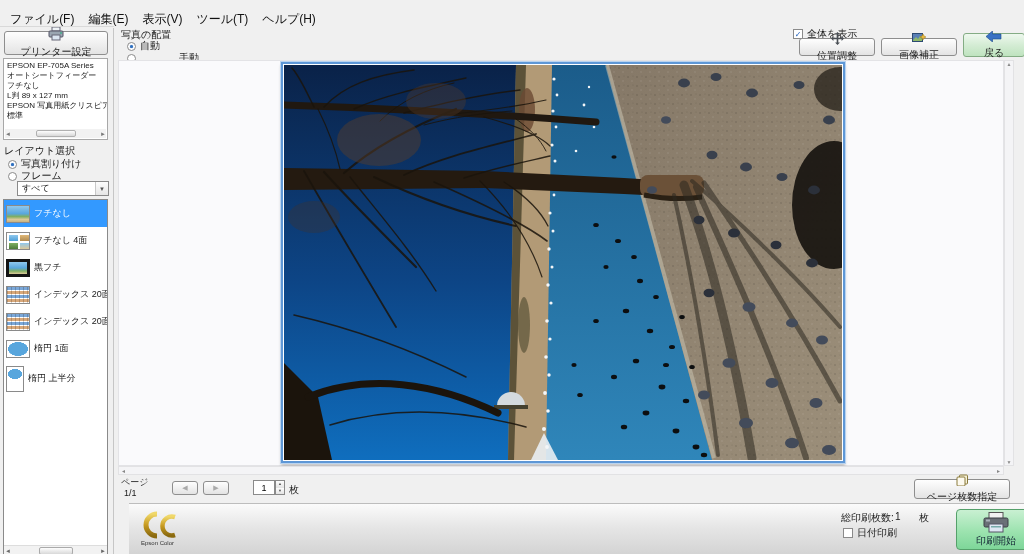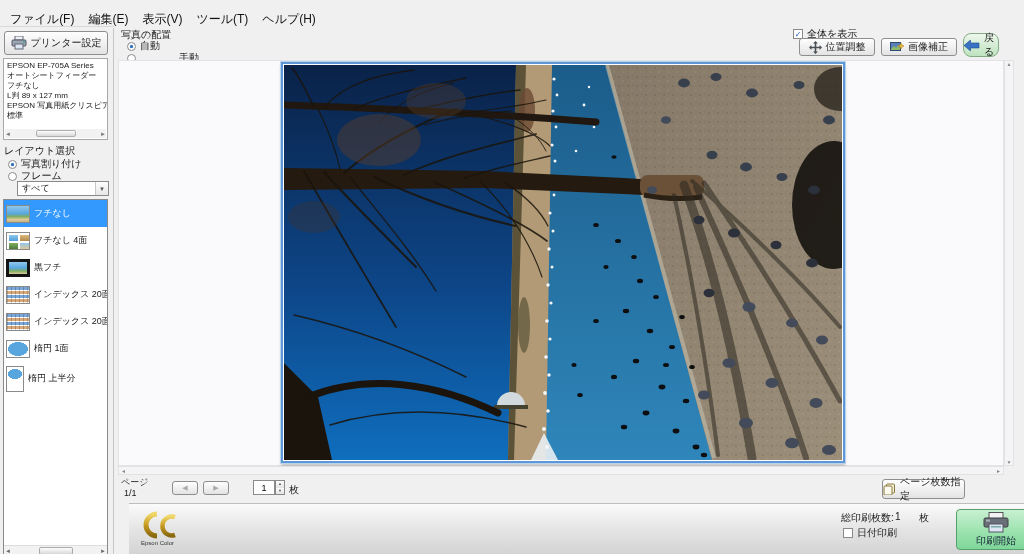--- a/index.html
+++ b/index.html
@@ -26,7 +26,7 @@
   
   .leftpanel { position:absolute; left:0; top:28px; width:114px; height:526px; background:#f0f0f0; border-right:1px solid #c6c6c6; }
   .btn { background:linear-gradient(180deg,#fefefe,#f2f2f2 45%,#e3e3e3); border:1px solid #8e8e8e; border-radius:3px;
-    display:flex; align-items:center; justify-content:center; gap:4px; font-size:10px; color:#222; }
+    display:flex; align-items:center; justify-content:center; gap:4px; font-size:10px; color:#222;flex-direction:column; }
   .printerbtn { position:absolute; left:4px; top:3px; width:104px; height:24px; }
   .printerinfo { position:absolute; left:3px; top:30px; width:105px; height:82px; background:#fff; border:1px solid #a8a8a8;
     font-size:8px; line-height:10px; padding:2px 3px; overflow:hidden; white-space:nowrap; }

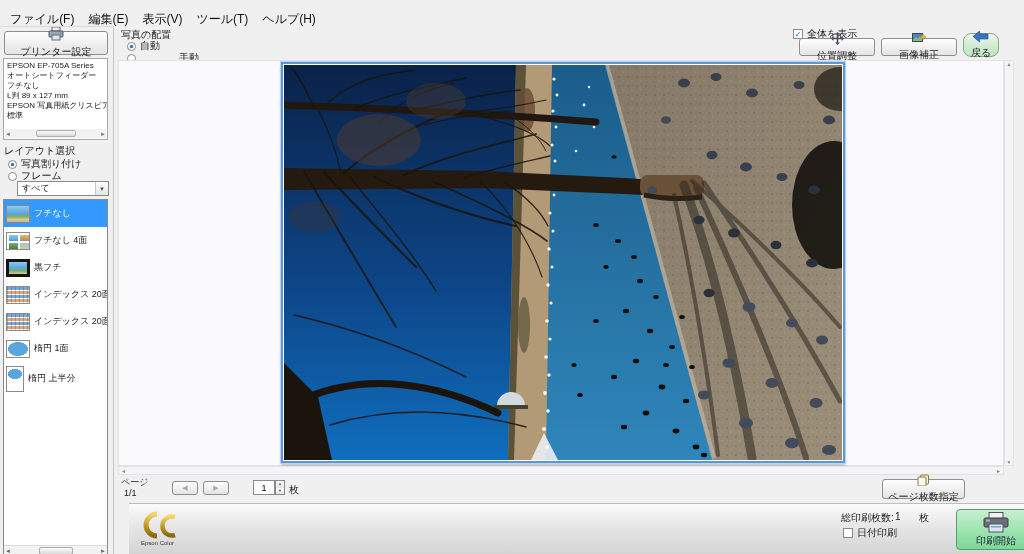--- a/index.html
+++ b/index.html
@@ -74,8 +74,8 @@
   .cb { width:10px; height:10px; background:#fff; border:1px solid #8a8a8a; font-size:8px; line-height:9px; text-align:center; color:#1c5dbb; flex:none; }
   .posbtn { position:absolute; left:685px; top:12px; width:76px; height:18px; }
   .corrbtn { position:absolute; left:767px; top:12px; width:76px; height:18px; }
-  .backbtn { position:absolute; left:849px; top:7px; width:36px; height:24px;
-    background:linear-gradient(180deg,#eef8ee,#d4ecd4 50%,#bfe3bf); border:1px solid #84ac84; border-radius:8px; font-size:10px; }
+  .backbtn { position:absolute; left:849px; top:7px; width:62px; height:24px;
+    background:linear-gradient(180deg,#eef8ee,#d4ecd4 50%,#bfe3bf); border:1px solid #84ac84; border-radius:3px; font-size:10px; }
 
   .preview { position:absolute; left:4px; top:34px; width:886px; height:406px; background:#fafafc; border:1px solid #e3e3e6; }
   .photoframe { position:absolute; left:167px; top:36px; width:564px; height:401px; background:#fff;

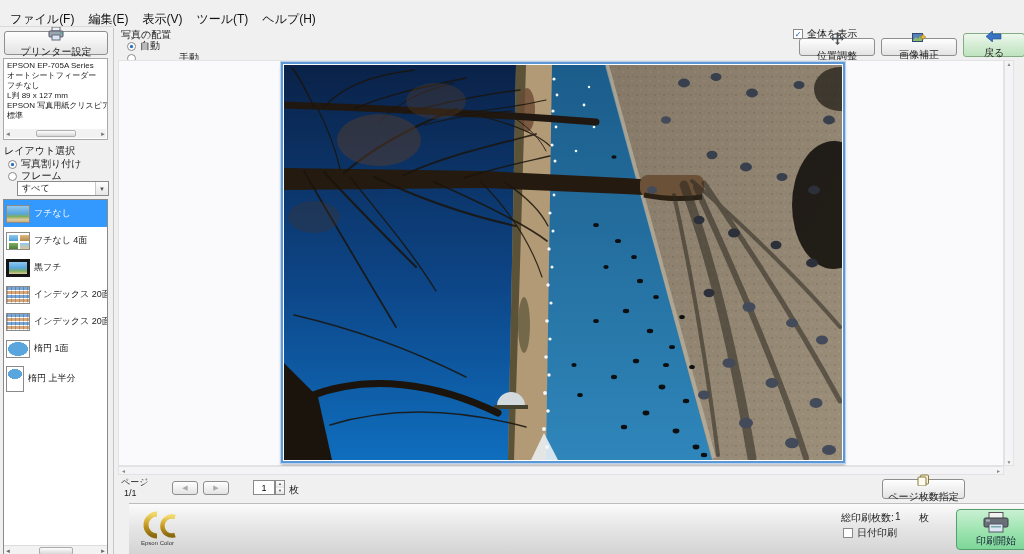--- a/index.html
+++ b/index.html
@@ -95,7 +95,7 @@
   .spin span { flex:1; border:1px solid #8a8a8a; border-bottom-width:0; background:linear-gradient(180deg,#fdfdfd,#e3e3e3); font-size:4px; color:#555; text-align:center; line-height:6px; }
   .spin span:last-child { border-bottom-width:1px; border-top-width:0; }
   .maisuu { position:absolute; left:175px; top:457px; font-size:10px; }
-  .pagecountbtn { position:absolute; left:768px; top:453px; width:83px; height:20px; }
+  .pagecountbtn { position:absolute; left:800px; top:453px; width:96px; height:20px; }
 
   .bottombar { position:absolute; left:15px; top:477px; width:910px; height:52px;
     background:linear-gradient(180deg,#fbfbfb,#e6e6e6 45%,#d3d3d3); border-top:1px solid #bdbdbd; }

